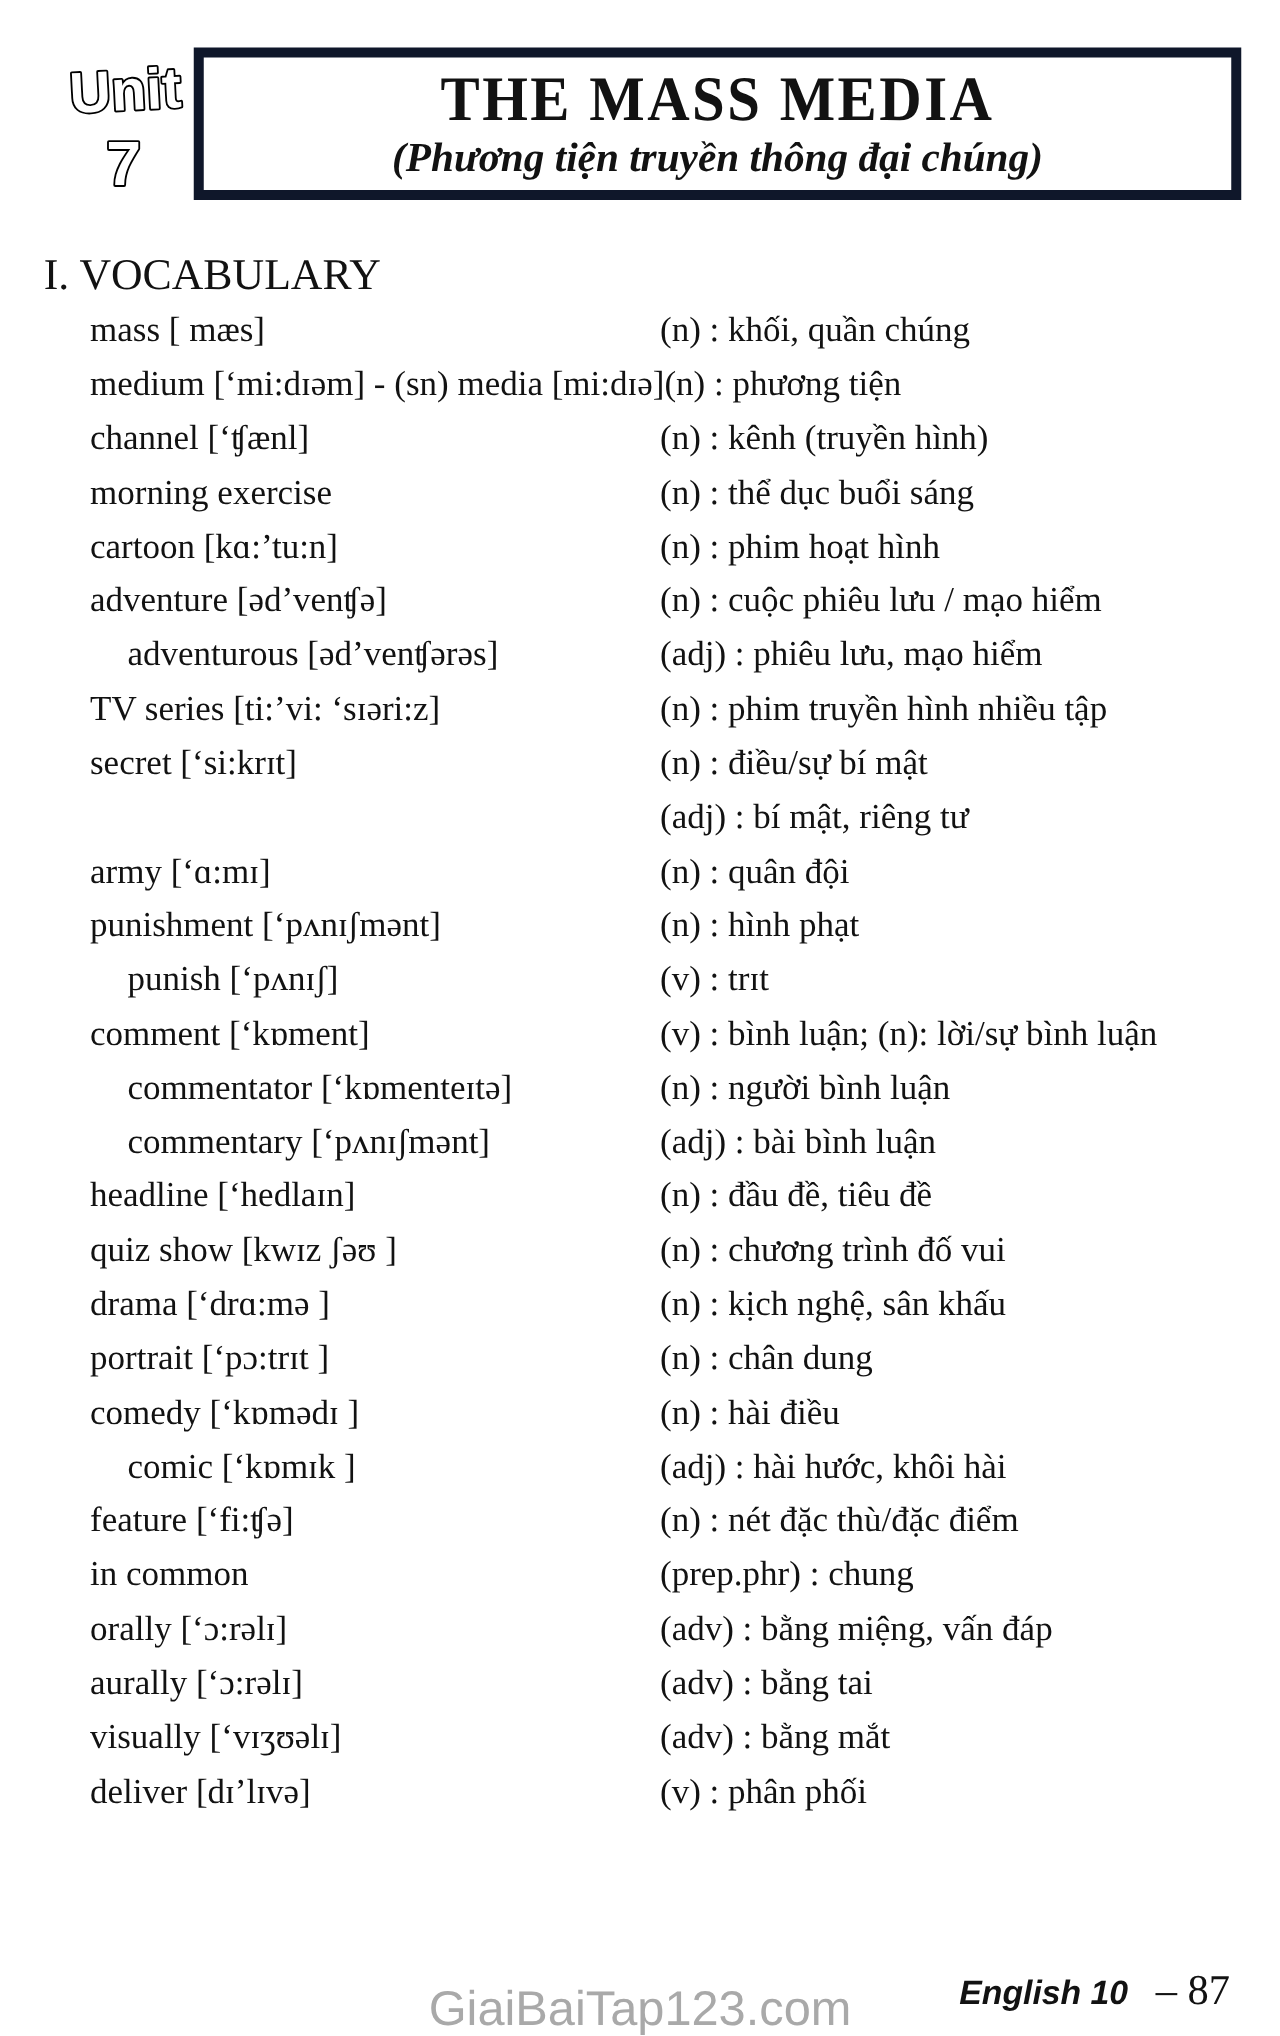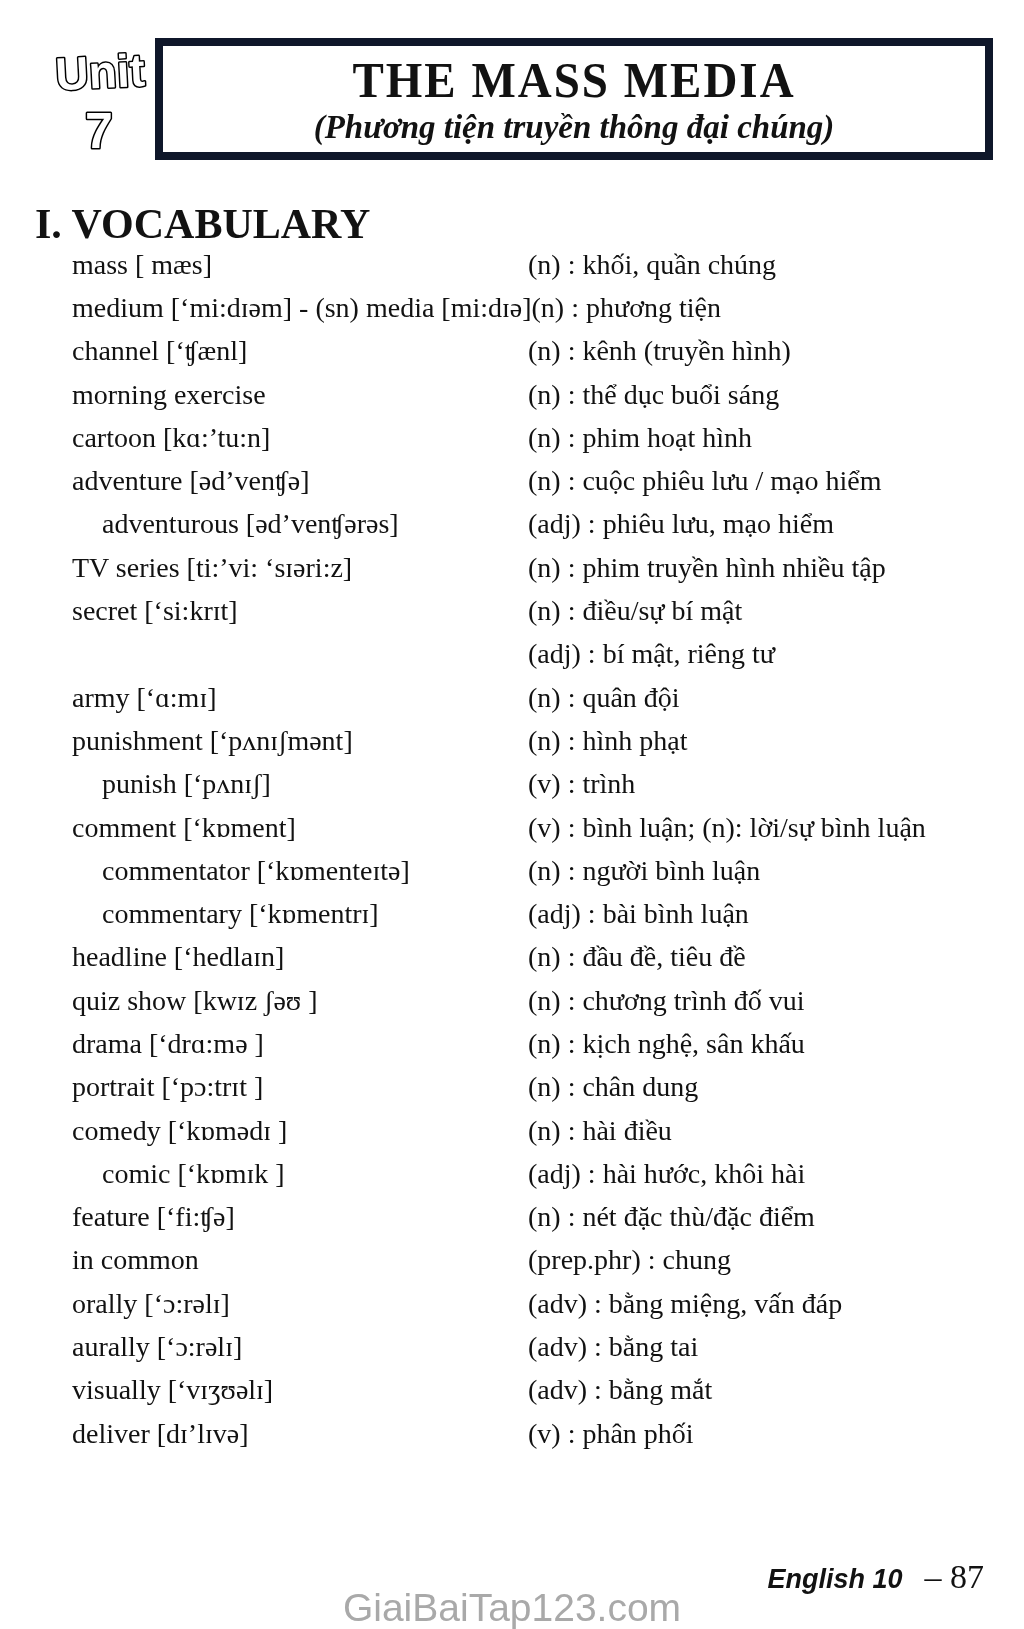--- a/index.html
+++ b/index.html
@@ -39,7 +39,7 @@
   
   .section-heading{
     position:absolute;left:35px;top:200px;margin:0;
-    font-size:42px;font-weight:bold;text-align:right;
+    font-size:35px;font-weight:normal;text-align:right;
   }
 
   

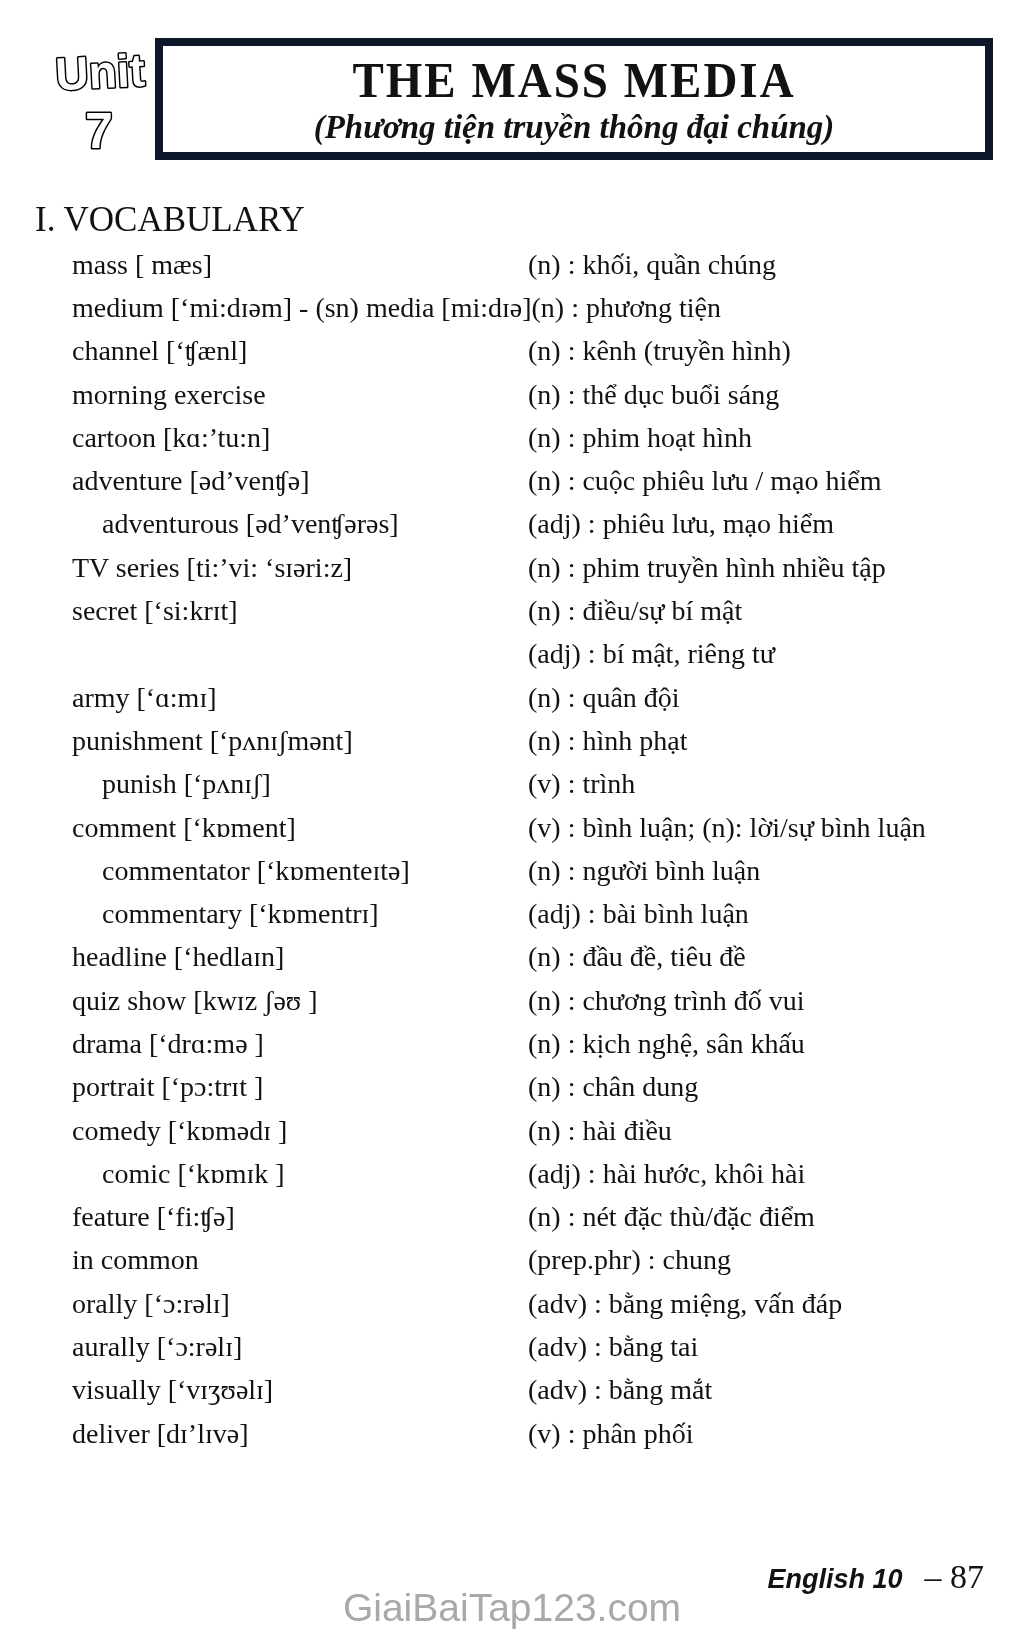--- a/index.html
+++ b/index.html
@@ -145,7 +145,7 @@
       </div>
       <div class="vrow">
         <span class="term indent">punish [‘pʌnɪʃ]</span>
-        <span class="def">(v) : trình</span>
+        <span class="def">(v) : trɪt</span>
       </div>
       <div class="vrow">
         <span class="term">comment [‘kɒment]</span>

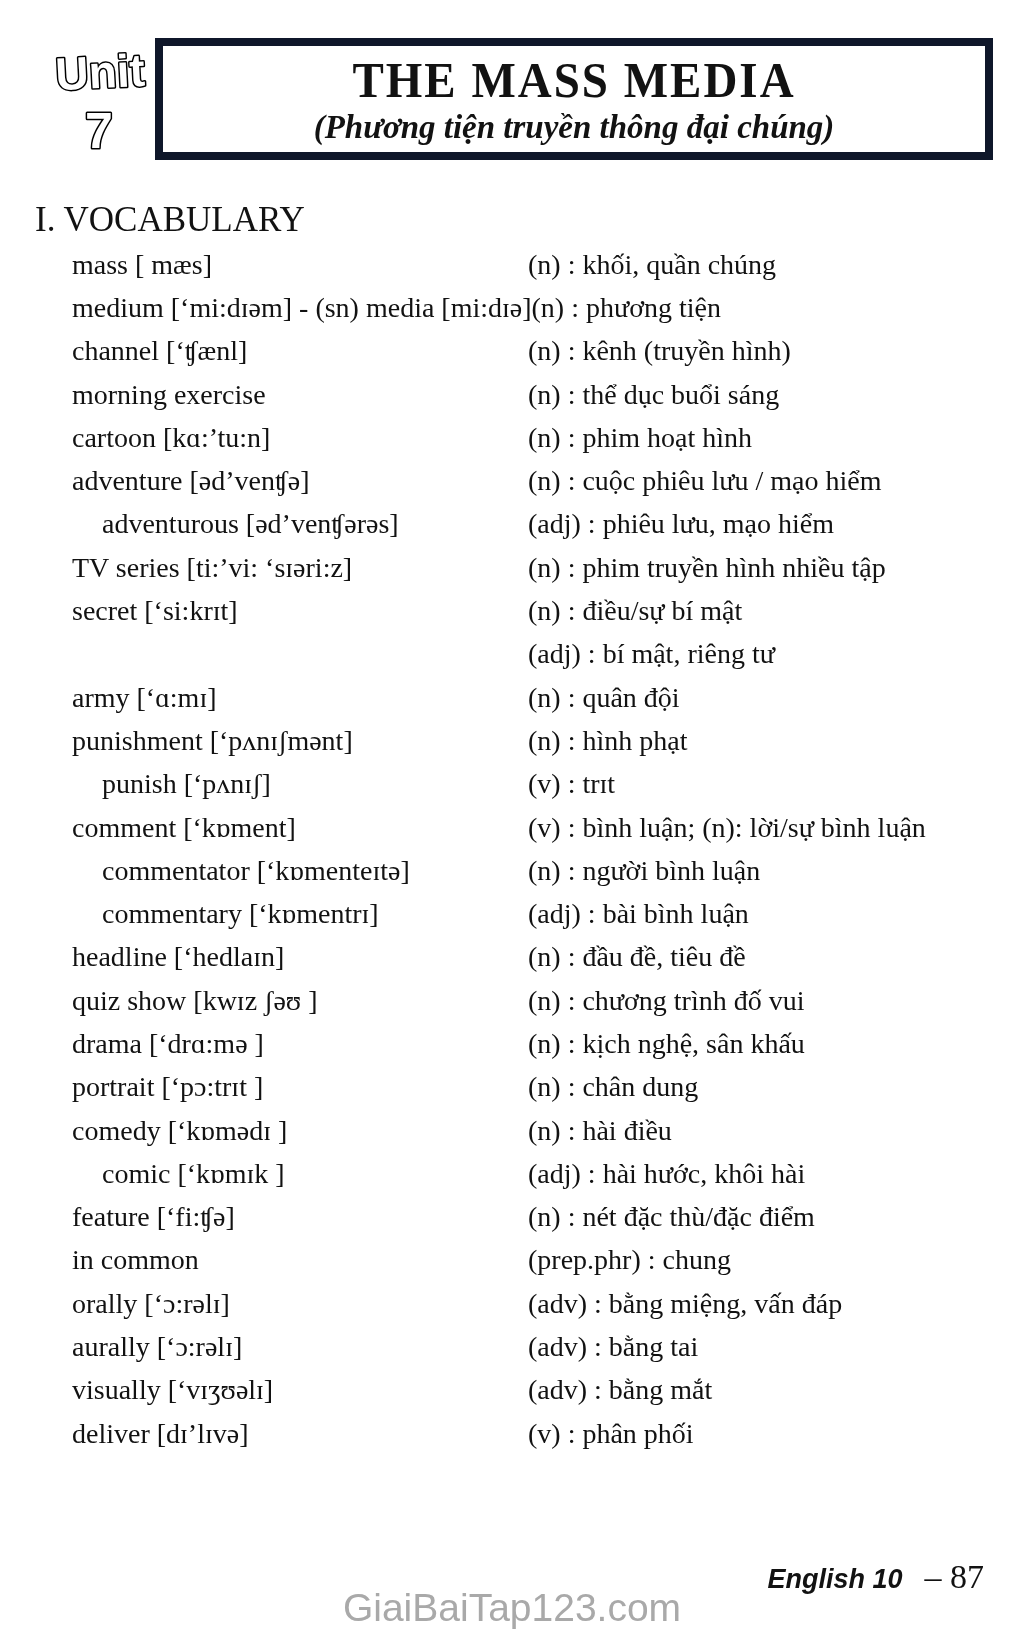--- a/index.html
+++ b/index.html
@@ -156,7 +156,7 @@
         <span class="def">(n) : người bình luận</span>
       </div>
       <div class="vrow">
-        <span class="term indent">commentary [‘kɒmentrɪ]</span>
+        <span class="term indent">commentary [‘pʌnɪʃmənt]</span>
         <span class="def">(adj) : bài bình luận</span>
       </div>
       <div class="vrow">

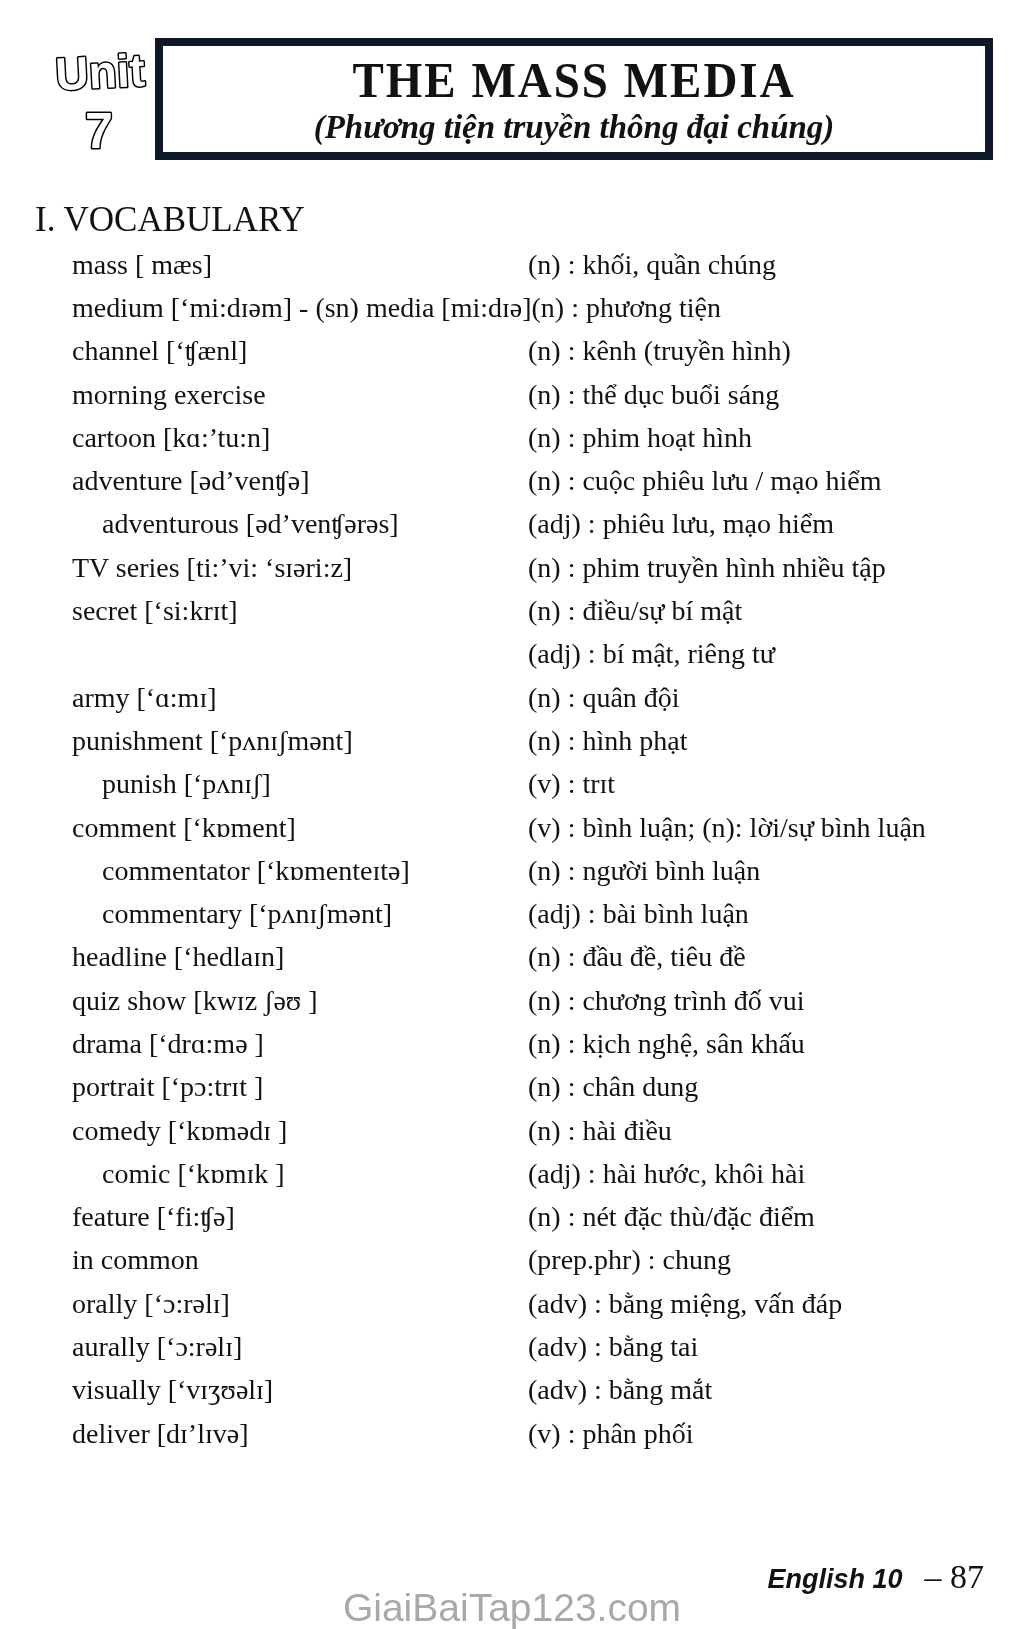--- a/index.html
+++ b/index.html
@@ -69,6 +69,7 @@
   .footer .pageno{
     font-family:"Liberation Serif", serif;
     font-size:34px;
+    margin-top:16px;
   }
   .watermark{
     position:absolute;top:1586px;left:0;right:0;

